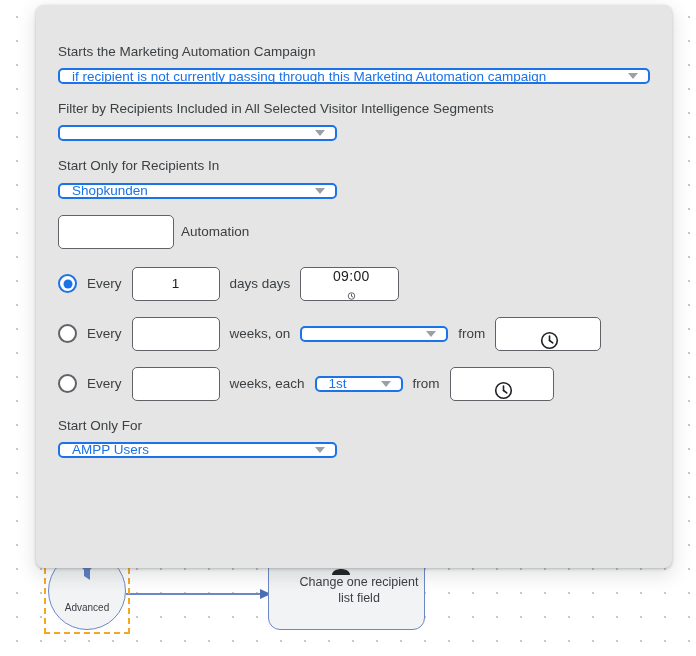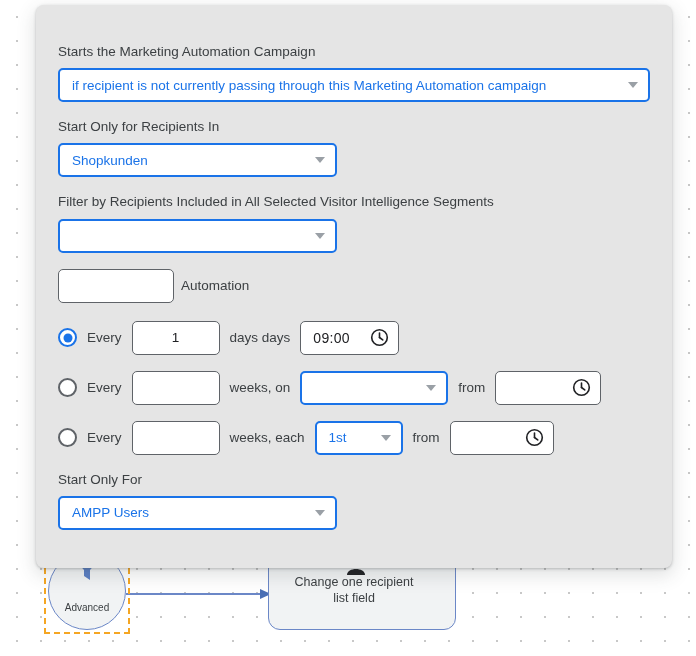--- a/index.html
+++ b/index.html
@@ -135,7 +135,7 @@
     box-sizing: border-box;
     border: 2px solid #1a73e8;
     border-radius: 5px;
-    height: 34px;
+    height: 16px;
     background: #fff;
     display: flex;
     align-items: center;

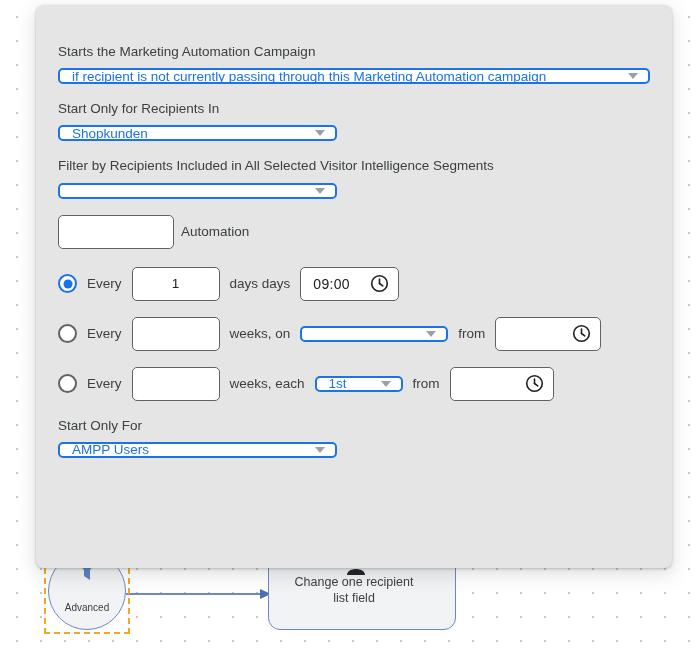--- a/index.html
+++ b/index.html
@@ -283,17 +283,17 @@
     </div>
 
     <div class="field-group">
+      <div class="field-label">Filter by Recipients Included in All Selected Visitor Intelligence Segments</div>
+      <div class="select w-narrow">
+        <span class="value"></span>
+        <span class="caret"></span>
+      </div>
+    </div>
+
+    <div class="field-group">
       <div class="field-label">Start Only for Recipients In</div>
       <div class="select w-narrow">
         <span class="value">Shopkunden</span>
-        <span class="caret"></span>
-      </div>
-    </div>
-
-    <div class="field-group">
-      <div class="field-label">Filter by Recipients Included in All Selected Visitor Intelligence Segments</div>
-      <div class="select w-narrow">
-        <span class="value"></span>
         <span class="caret"></span>
       </div>
     </div>

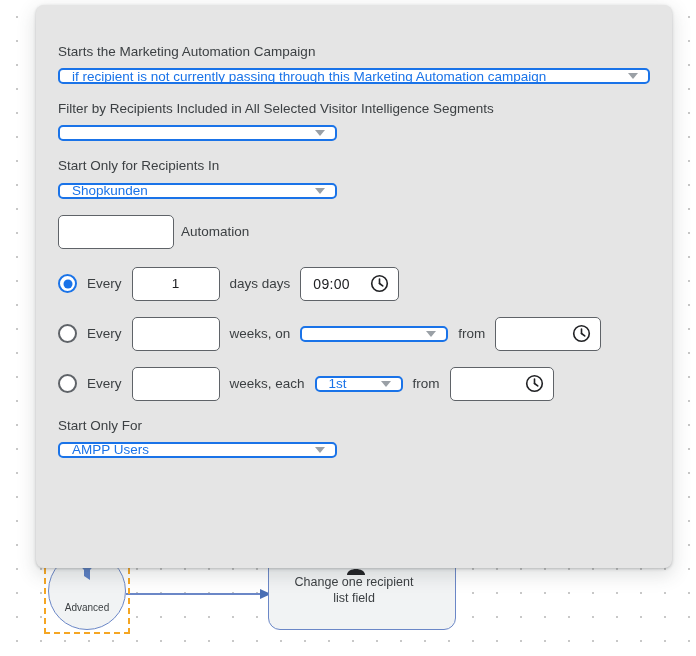--- a/index.html
+++ b/index.html
@@ -195,6 +195,7 @@
     justify-content: space-between;
     padding: 0 9px 0 12px;
     gap: 8px;
+    flex-direction: column;
   }
   .time-field .time-value {
     font-size: 14px;

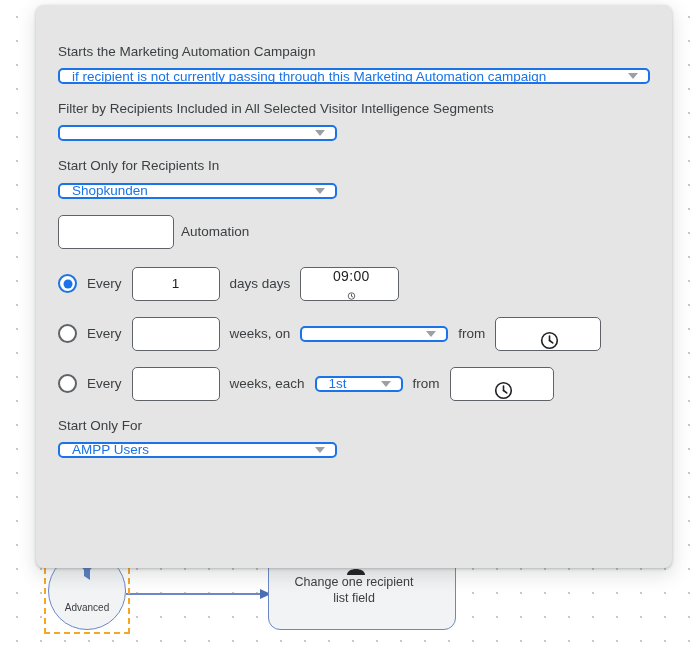--- a/index.html
+++ b/index.html
@@ -68,7 +68,7 @@
     position: absolute;
     left: 268px;
     top: 552px;
-    width: 188px;
+    width: 157px;
     height: 78px;
     border-radius: 12px;
     background: #f1f3f4;
@@ -76,10 +76,9 @@
     box-sizing: border-box;
     display: flex;
     flex-direction: column;
-    align-items: flex-start;
+    align-items: flex-end;
     justify-content: flex-start;
     padding-top: 22px;
-    padding-left: 20px;
   }
   .change-label {
     font-size: 12.5px;

